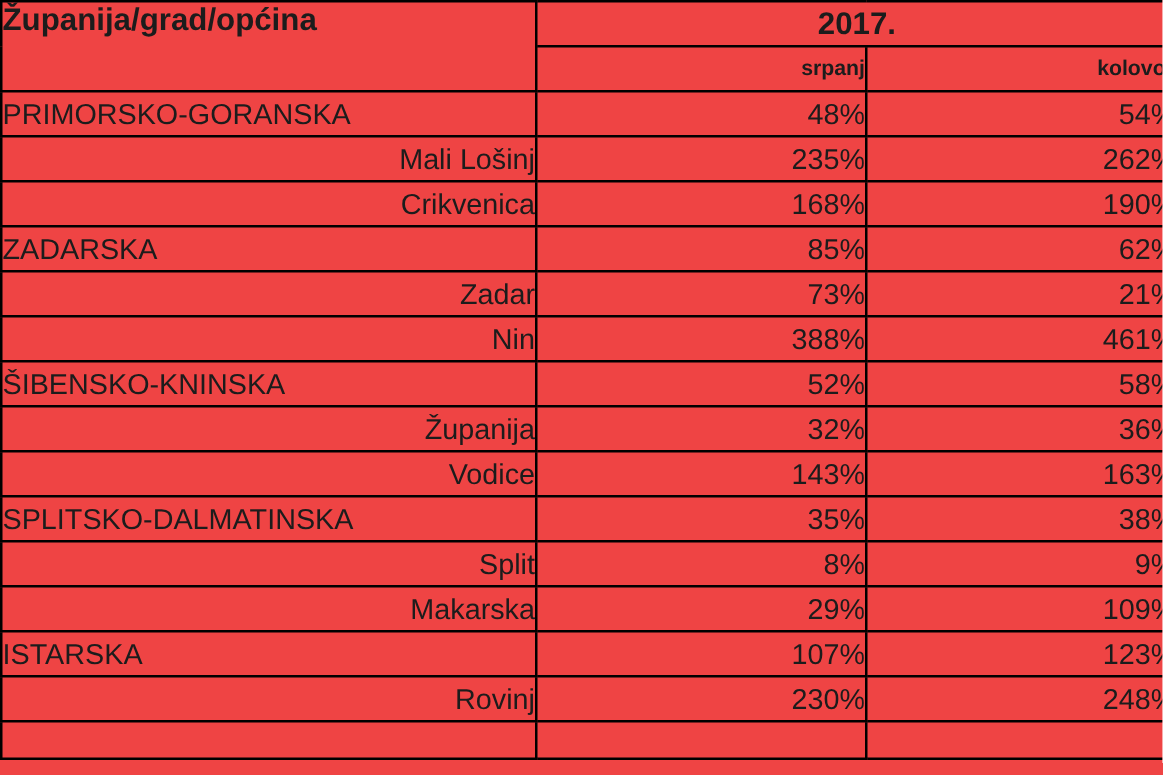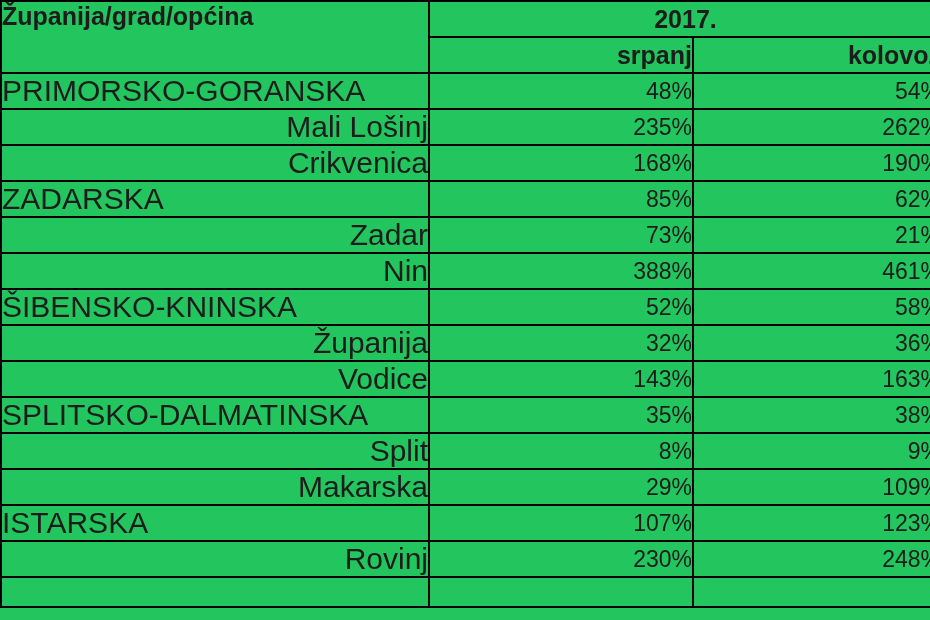--- a/index.html
+++ b/index.html
@@ -8,7 +8,7 @@
     width: 930px;
     height: 620px;
     overflow: hidden;
-    background: #22c55e;
+    background: #ef4444;
     font-family: "Liberation Sans", sans-serif;
     color: #1c1c1c;
   }

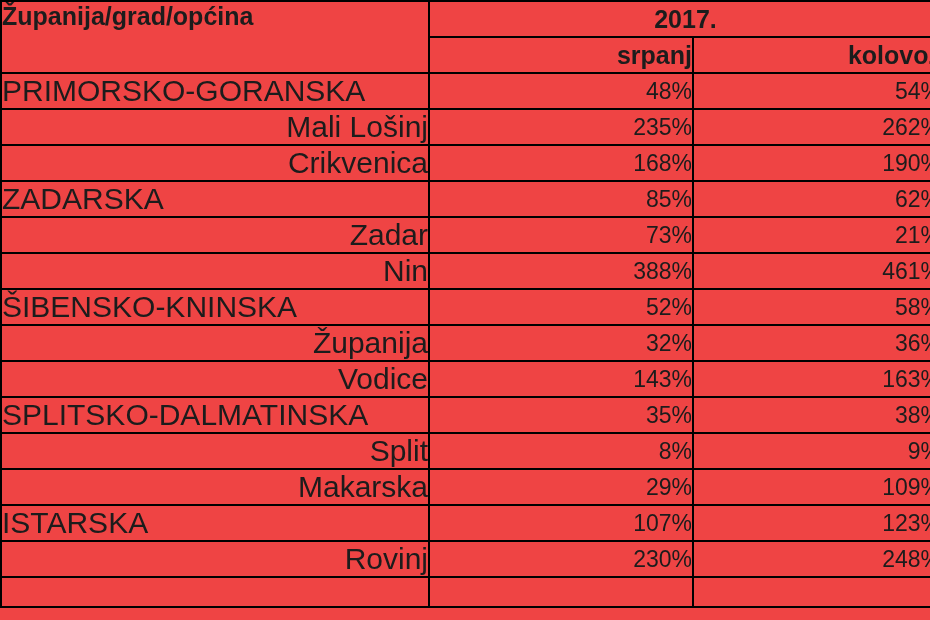--- a/index.html
+++ b/index.html
@@ -49,7 +49,7 @@
   th.month {
     text-align: right;
     vertical-align: middle;
-    font-size: 25px;
+    font-size: 17px;
     font-weight: bold;
   }
   th.m1 { padding-right: 7px; }

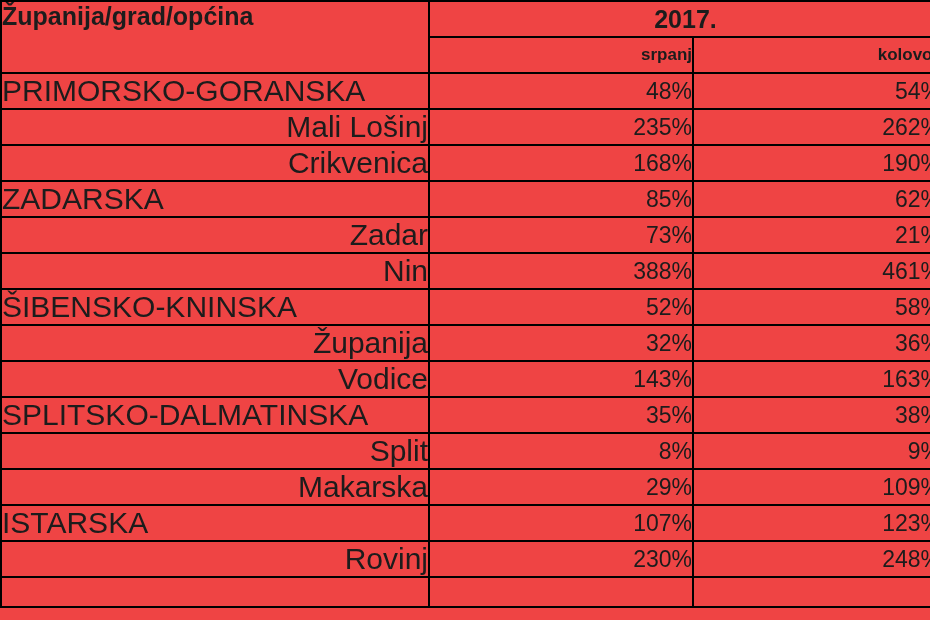--- a/index.html
+++ b/index.html
@@ -54,7 +54,7 @@
   }
   th.m1 { padding-right: 7px; }
   th.m2 { padding-right: 14px; }
-  td.name { font-size: 30px; vertical-align: middle; }
+  td.name { font-size: 23px; vertical-align: middle; }
   td.county { text-align: left;  padding-left: 9px; padding-right: 9px; }
   td.city   { text-align: right; padding-right: 9px; padding-left: 9px; margin-left: 36px; }
   td.val {

